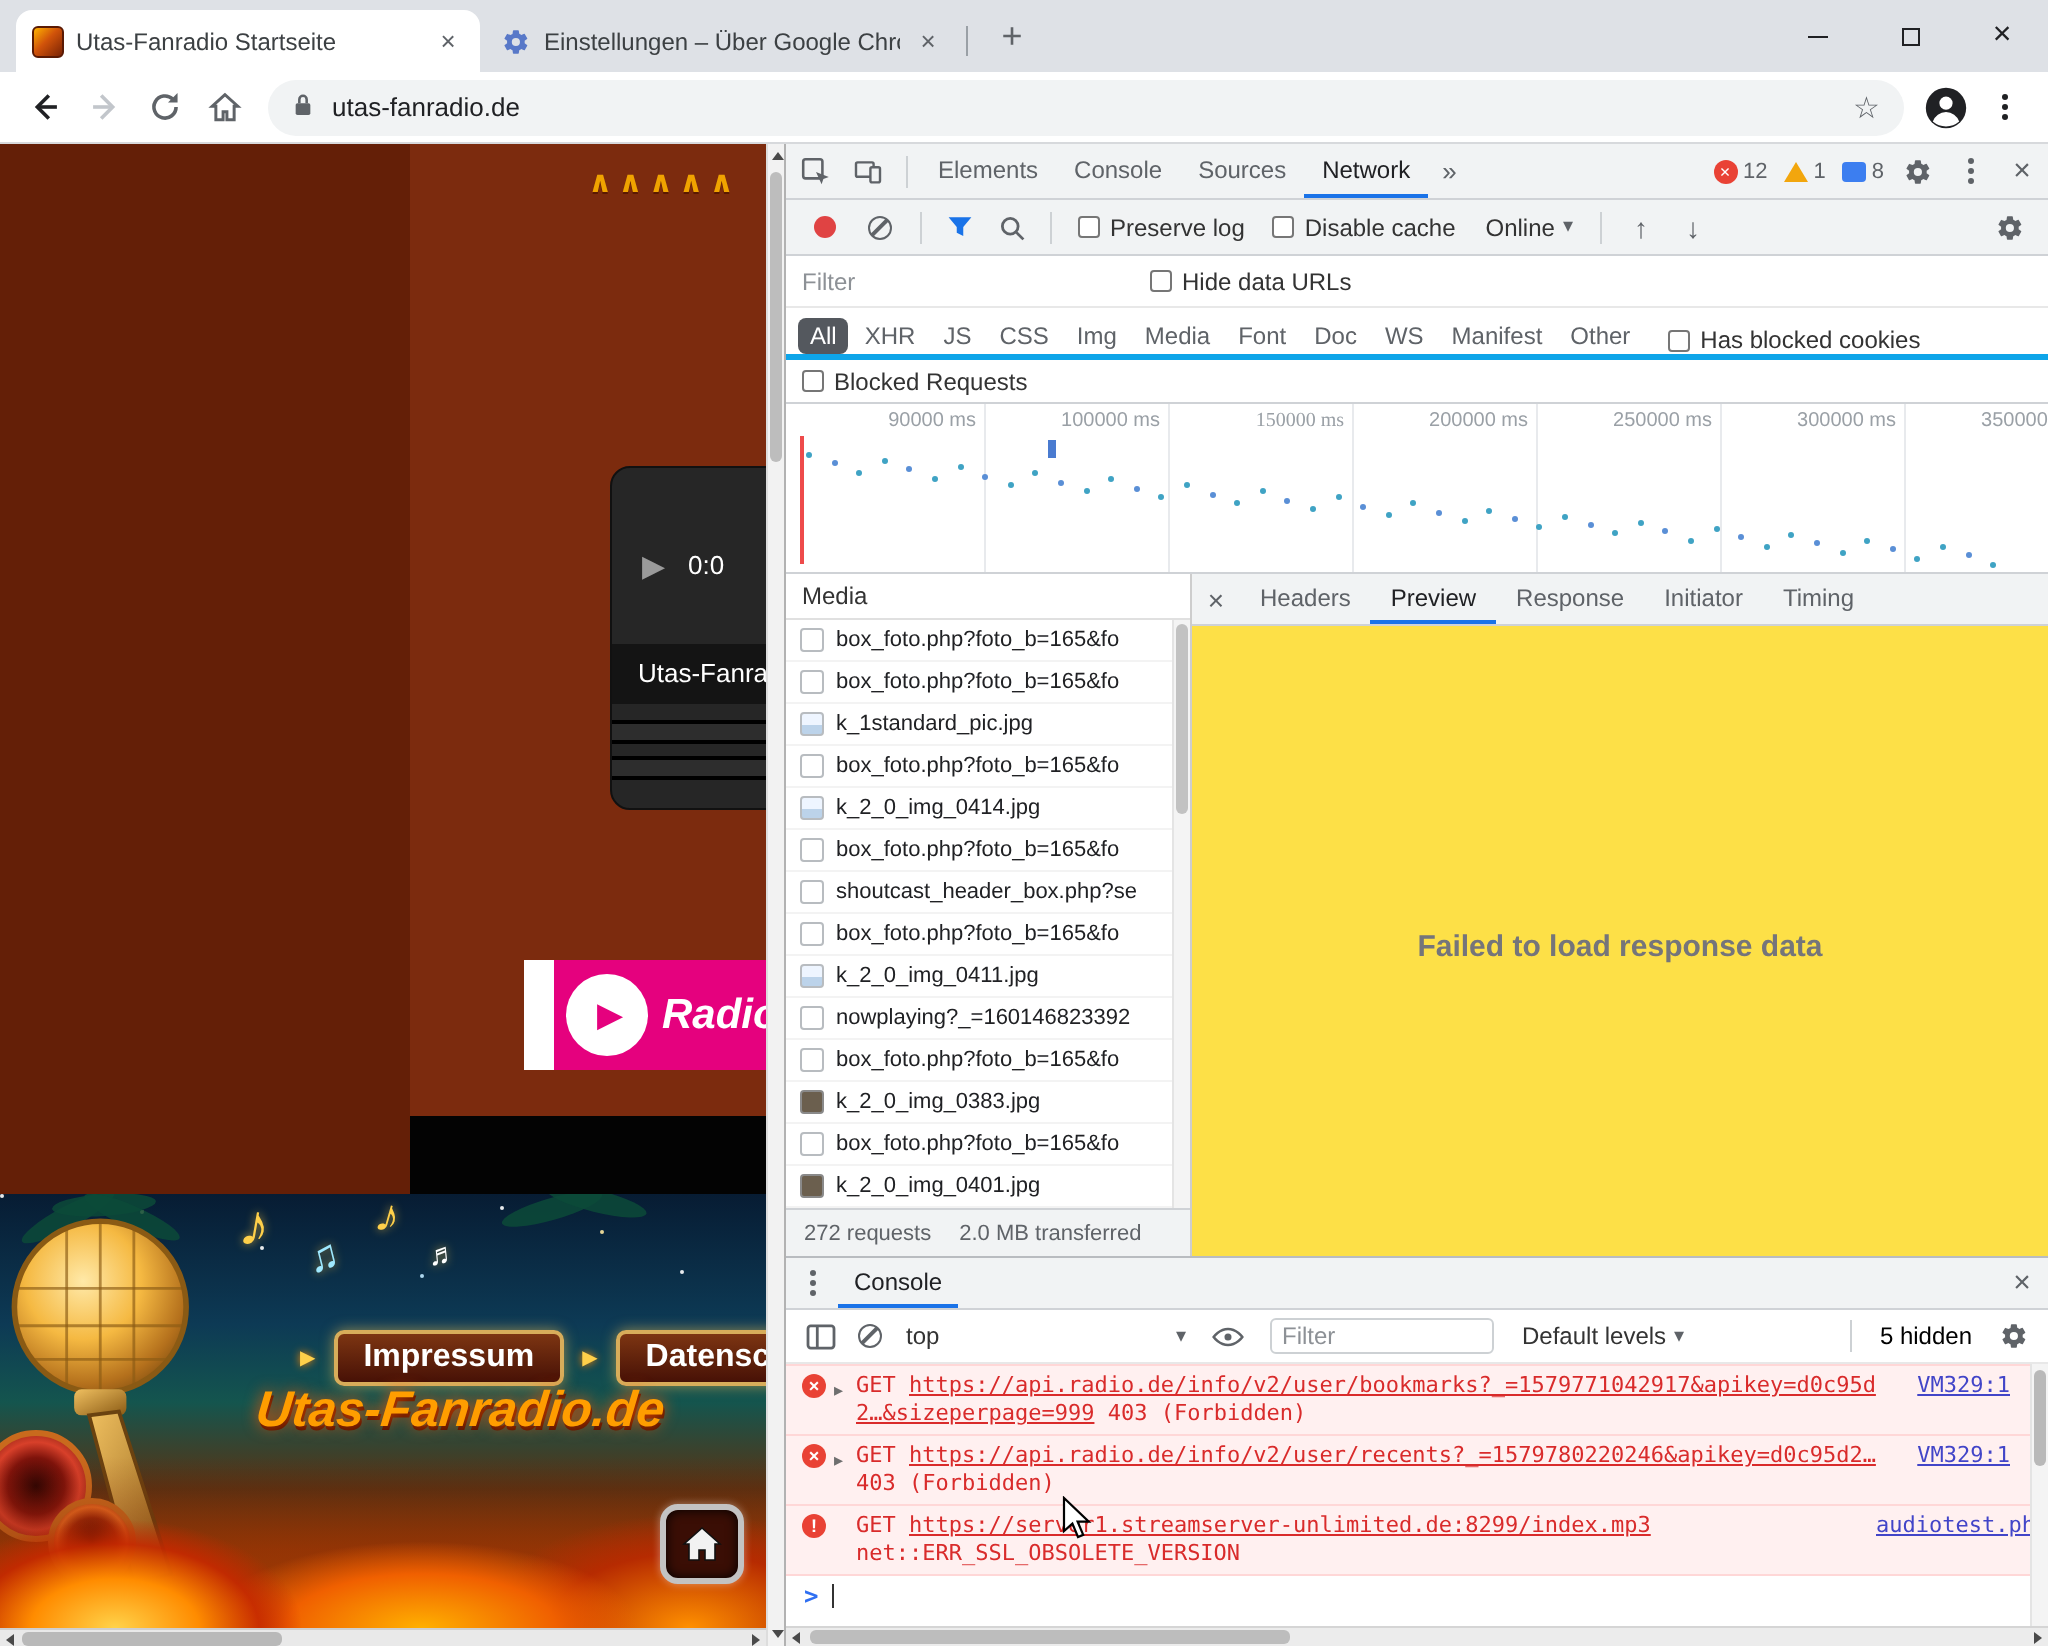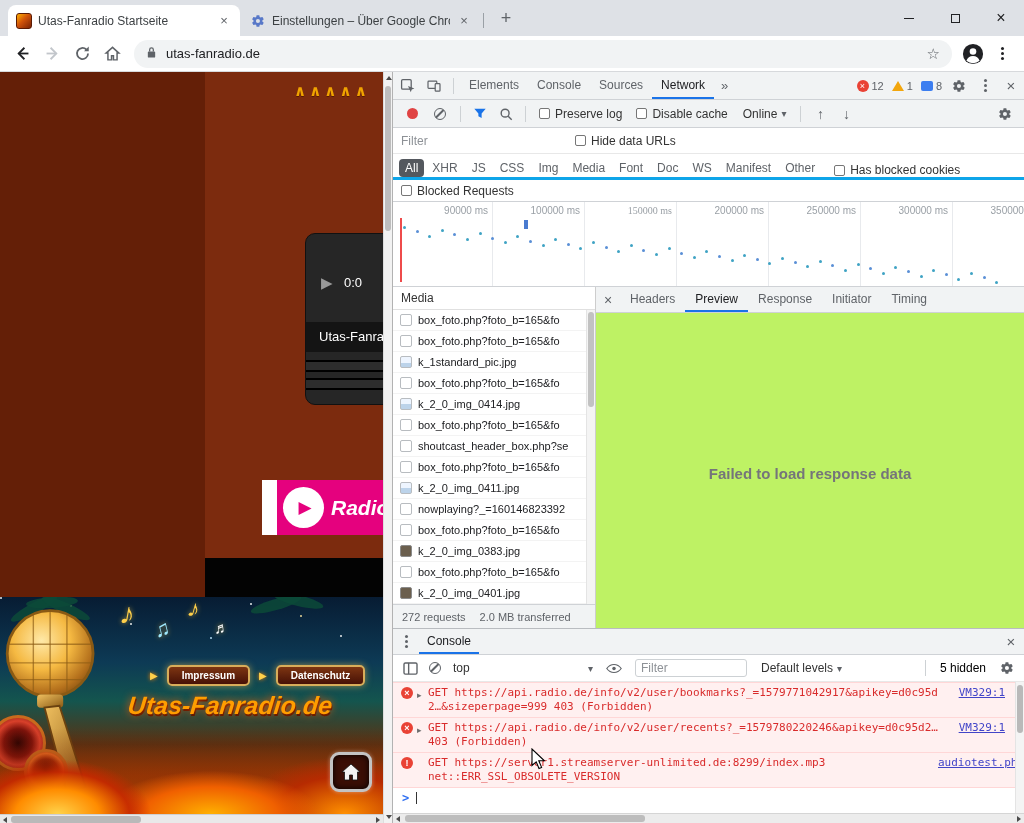--- a/index.html
+++ b/index.html
@@ -154,7 +154,7 @@
 .dt-close2{flex:none;width:24px;text-align:center;color:#5f6368;font-size:14px}
 .dtab{padding:0 10px;line-height:25px;color:#5f6368;font-size:12px}
 .dtab.active{color:#202124;box-shadow:inset 0 -2px 0 #1a73e8}
-.detail-body{flex:1;position:relative;background:#bef264}
+.detail-body{flex:1;position:relative;background:#fde047}
 .fail-msg{position:absolute;left:0;top:152px;width:100%;text-align:center;font-size:15px;font-weight:bold;color:#75757a}
 
 

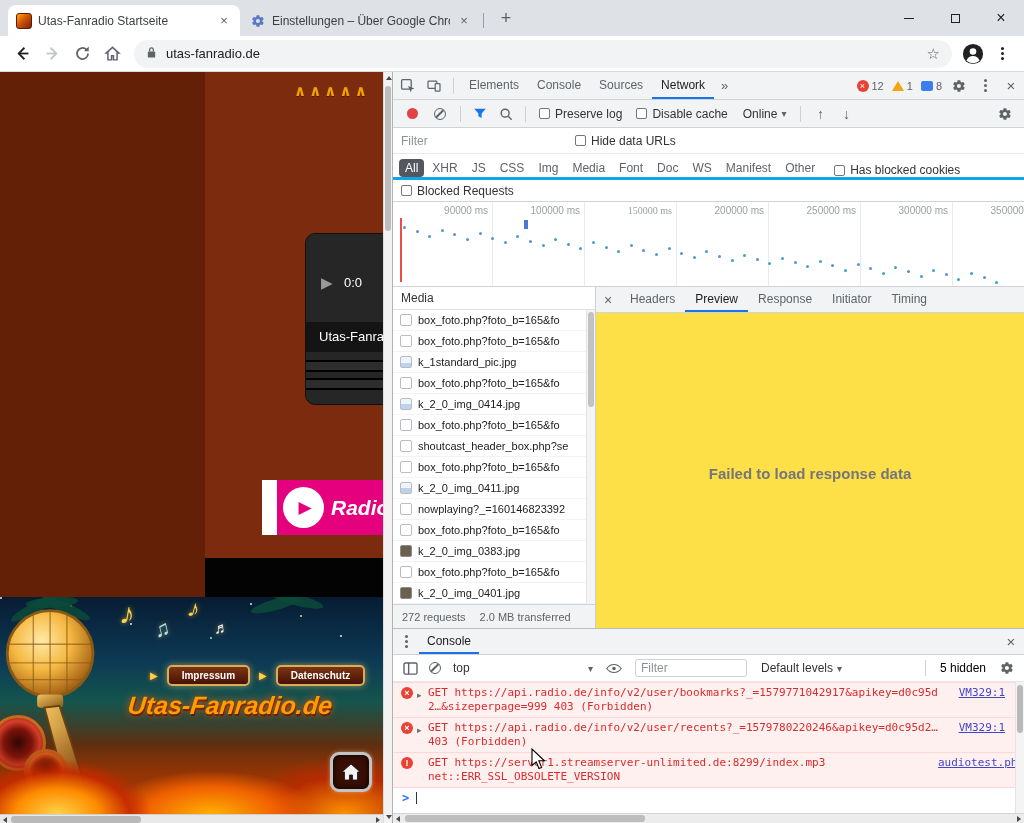--- a/index.html
+++ b/index.html
@@ -72,7 +72,7 @@
 .note.n4{left:214px;top:22px;font-size:15px;color:#ffffff;transform:rotate(-6deg)}
 .blinks{position:absolute;left:150px;top:68px;display:flex;align-items:center;gap:9px;white-space:nowrap}
 .b-arrow{color:#ffd04a;font-size:10px;text-shadow:0 0 4px #f80}
-.bbtn{padding:3px 13px;border:2px solid #d8ad5a;border-radius:5px;background:linear-gradient(#82391384,#471106) #5a1c0a;background:linear-gradient(#7d3512,#471106);color:#fff;font-weight:bold;font-size:10px;box-shadow:0 0 7px rgba(255,200,80,.55)}
+.bbtn{padding:3px 13px;border:2px solid #d8ad5a;border-radius:5px;background:linear-gradient(#82391384,#471106) #5a1c0a;background:linear-gradient(#7d3512,#471106);color:#fff;font-weight:bold;font-size:16px;box-shadow:0 0 7px rgba(255,200,80,.55)}
 .site-logo{position:absolute;left:128px;top:94px;font-size:25px;font-weight:bold;font-style:italic;color:#ff9d00;white-space:nowrap;transform:skewX(-6deg);text-shadow:0 0 8px #ff5500,1px 2px 0 #4a1000}
 .flames{position:absolute;left:0;bottom:0;width:100%;height:86px;background:radial-gradient(ellipse 120px 70px at 15% 100%,#ffd34a 0%,#ff8c00 35%,rgba(200,40,0,.85) 60%,rgba(120,20,0,0) 78%),radial-gradient(ellipse 150px 60px at 55% 100%,#ffb000 0%,#f06000 45%,rgba(160,30,0,0) 72%),radial-gradient(ellipse 140px 75px at 90% 100%,#ff9000 0%,rgba(190,40,0,.8) 50%,rgba(120,20,0,0) 76%),linear-gradient(180deg,rgba(90,20,0,0),rgba(120,25,0,.65))}
 .home-btn{position:absolute;right:11px;bottom:22px;width:42px;height:40px;border-radius:9px;border:3px solid #c3c3c3;background:linear-gradient(#5a5a5a,#1f1f1f) border-box,#3a0e05;background:#3a0e05;box-shadow:inset 0 0 6px #000,0 0 4px rgba(255,255,255,.4);display:flex;align-items:center;justify-content:center}

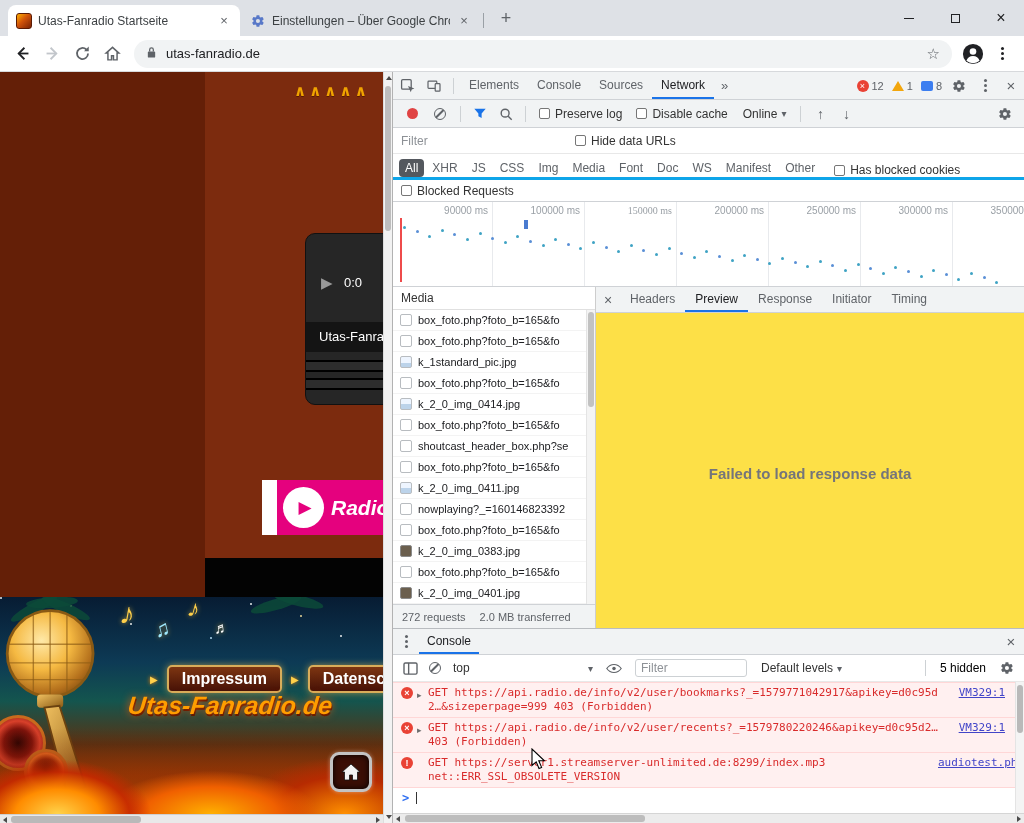--- a/index.html
+++ b/index.html
@@ -173,7 +173,7 @@
 .cicon{flex:none;width:12px;height:12px;border-radius:50%;background:#e94235;color:#fff;font-size:9px;line-height:12px;text-align:center;margin-top:1px;font-family:"Liberation Sans",sans-serif;font-weight:bold}
 .cexp{flex:none;width:15px;padding-left:4px;color:#6e6e6e;font-size:9px;margin-top:2px;font-family:"Liberation Sans",sans-serif}
 .ctext{flex:none;width:510px;word-break:break-all}
-.curl{}
+.curl{text-decoration:underline}
 .csrc{margin-left:auto;padding-right:13px;color:#4245c8;text-decoration:underline;white-space:nowrap}
 .cprompt{display:flex;align-items:center;height:20px;padding-left:9px;font-family:"DejaVu Sans Mono","Liberation Mono",monospace;font-size:12px}
 .cprompt .chev{color:#2f6ff2;font-weight:bold;margin-right:7px}

